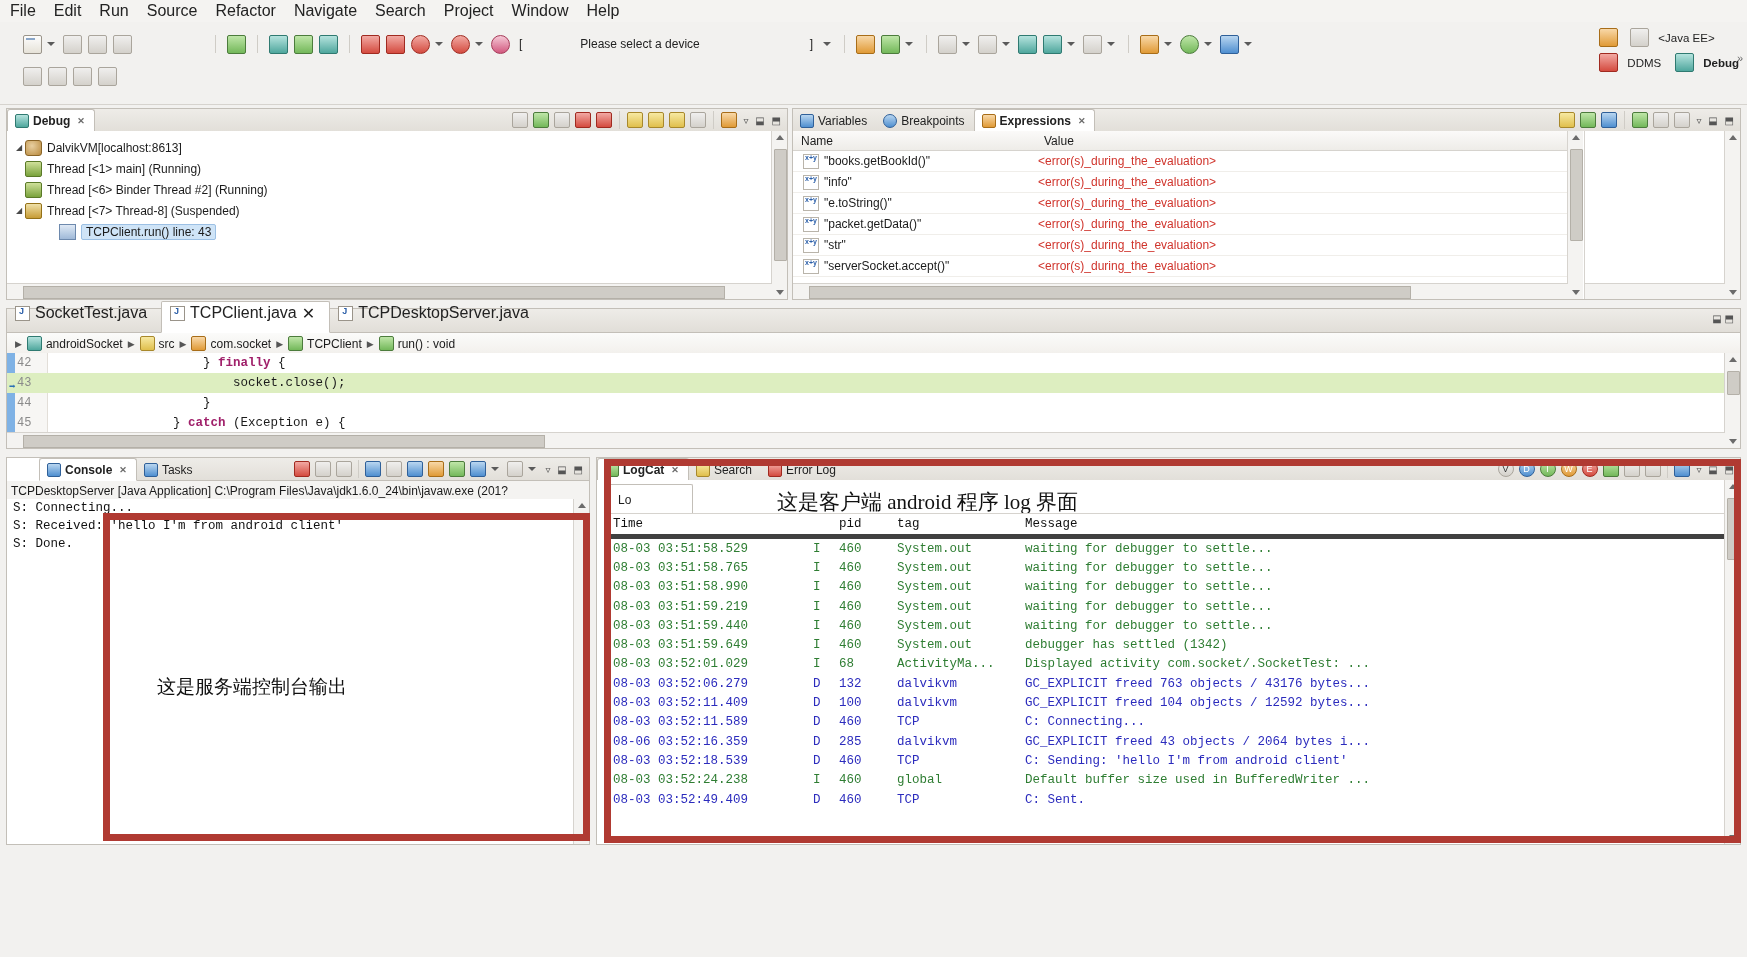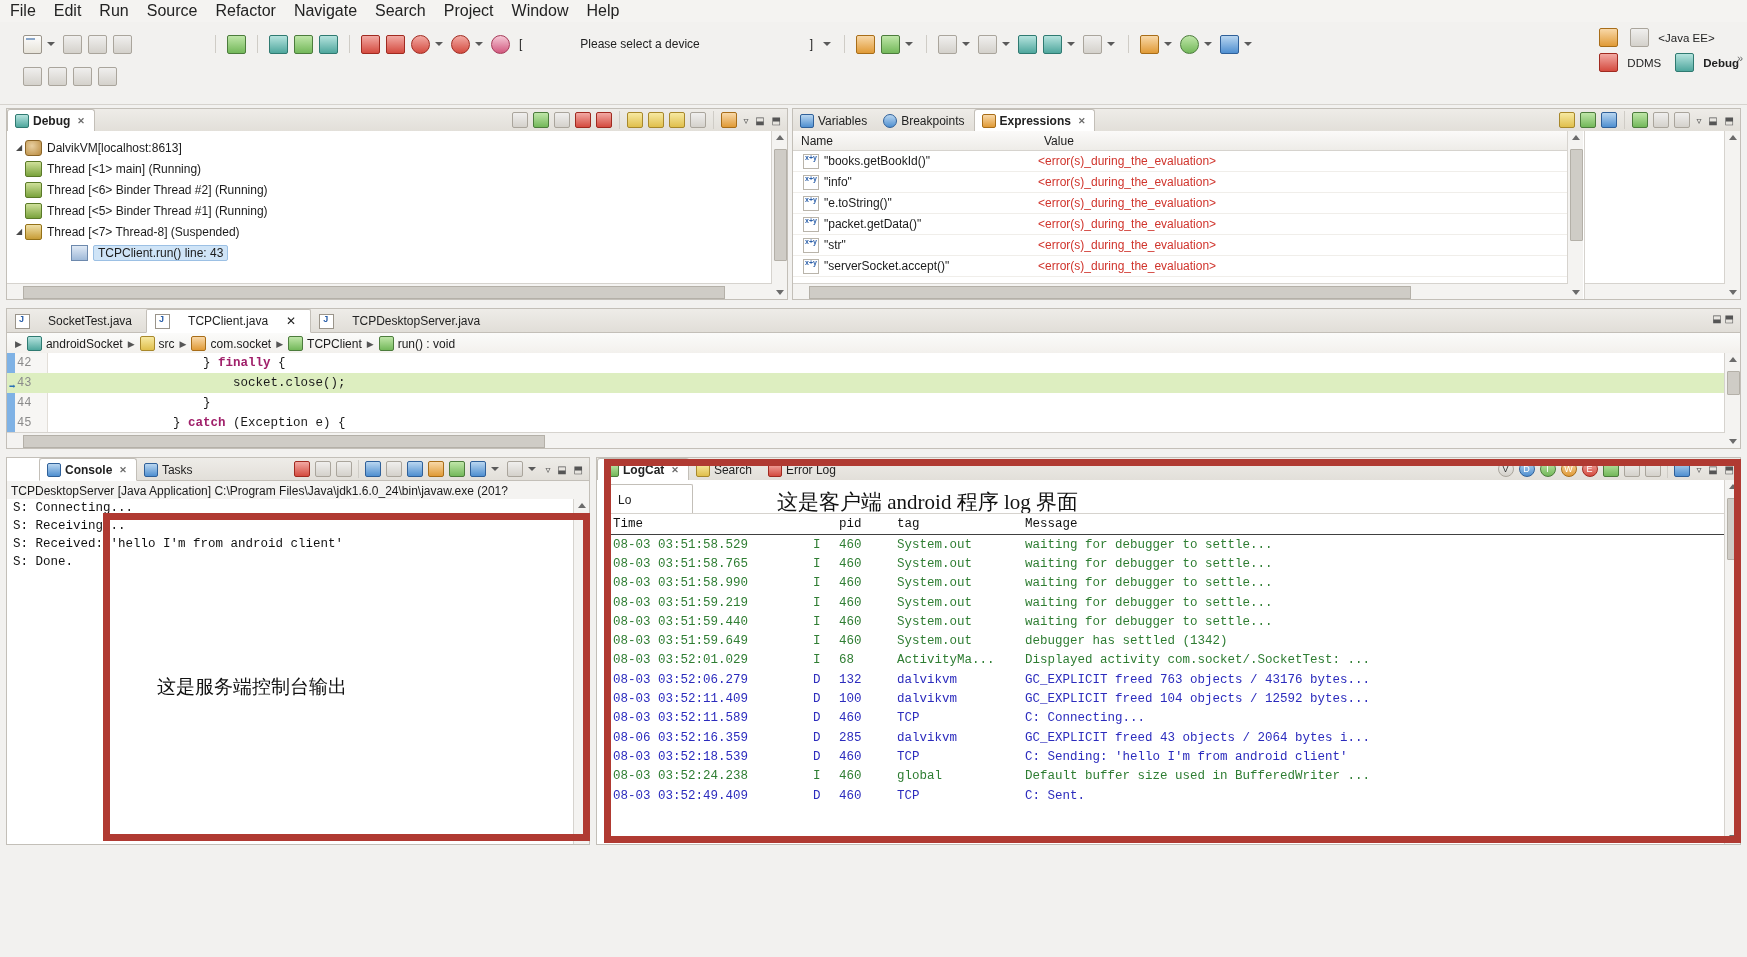--- a/index.html
+++ b/index.html
@@ -291,11 +291,6 @@
             <span class="arrow"></span>
             <span class="tico i-thread"></span>
             <span>Thread [&lt;6&gt; Binder Thread #2] (Running)</span>
-          </div>
-          <div class="trow ind1">
-            <span class="arrow"></span>
-            <span class="tico i-thread"></span>
-            <span>Thread [&lt;5&gt; Binder Thread #1] (Running)</span>
           </div>
           <div class="trow ind1">
             <span class="arrow">◢</span>

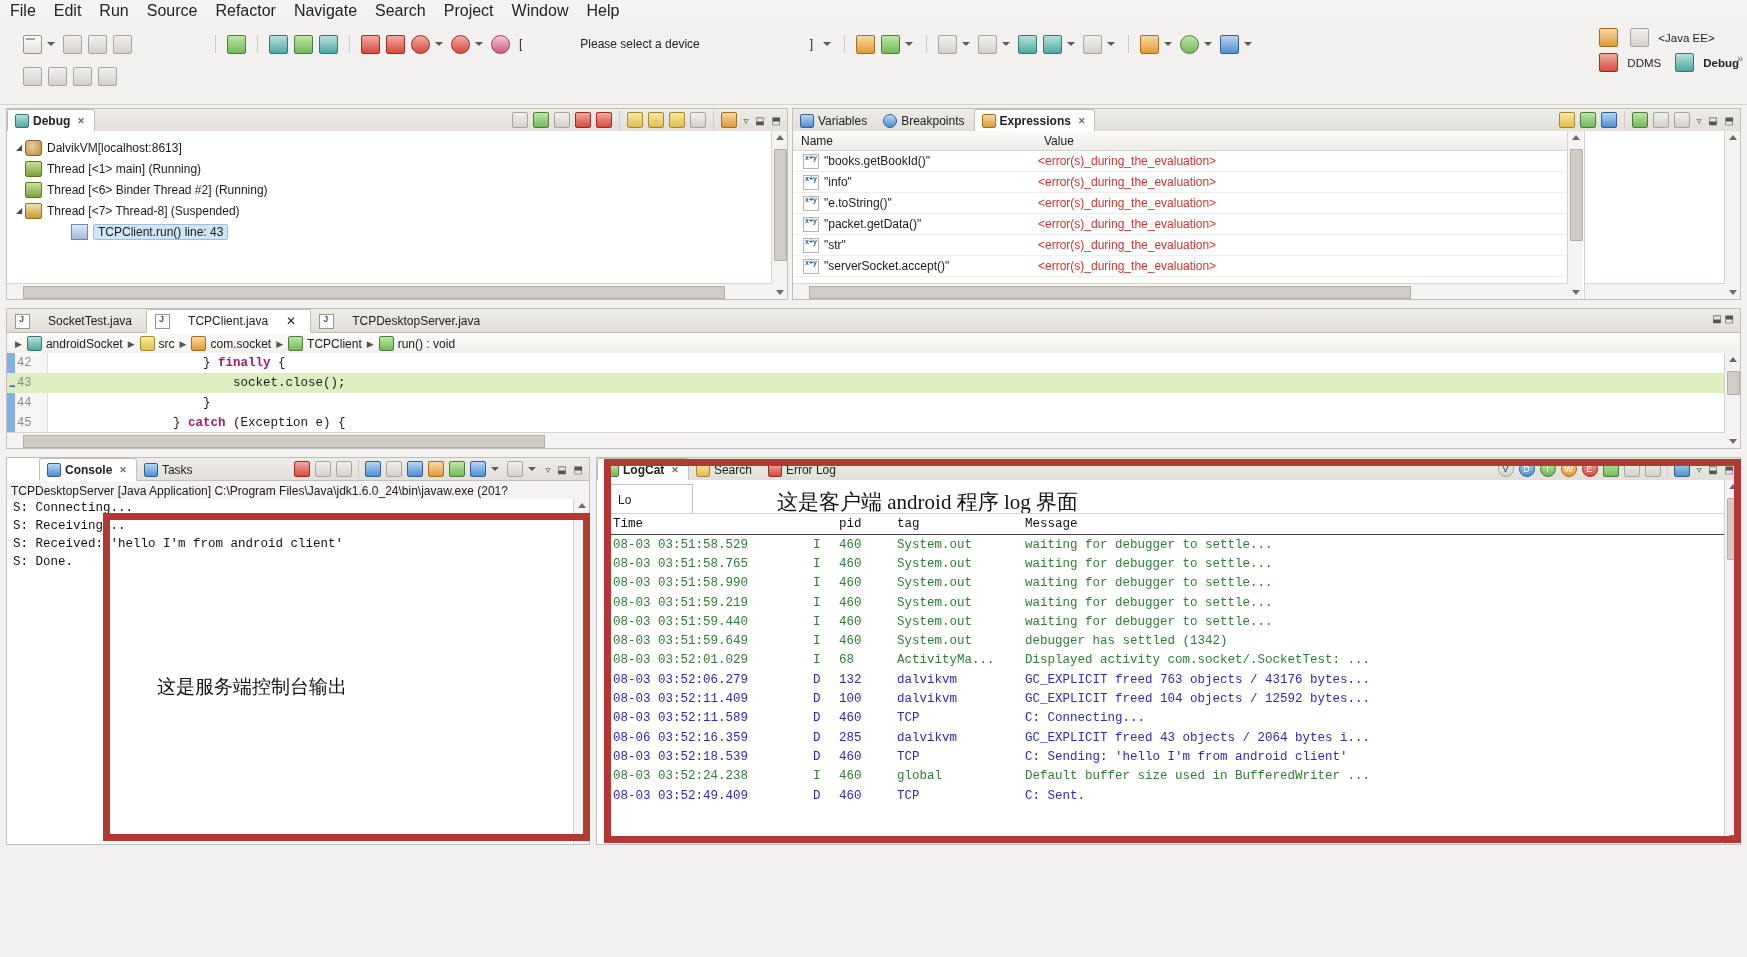--- a/index.html
+++ b/index.html
@@ -68,7 +68,7 @@
   .trow .tico{width:15px;height:14px;margin-right:5px;display:inline-block;position:relative;}
   .sel-blue{background:#cfe4f7;border:1px solid #9cc0e4;border-radius:2px;padding:0 4px;}
   .ind1{}
-  .ind2{padding-left:52px;}
+  .ind2{padding-left:40px;}
   .i-vm{background:radial-gradient(circle at 40% 35%,#e8cfa0,#b98a3e);border:1px solid #8a6426;border-radius:3px;}
   .i-thread{background:linear-gradient(#cfe09a,#7aa33c);border:1px solid #5a7a28;border-radius:2px;}
   .i-thread-s{background:linear-gradient(#efe0a8,#c79c36);border:1px solid #947118;border-radius:2px;}

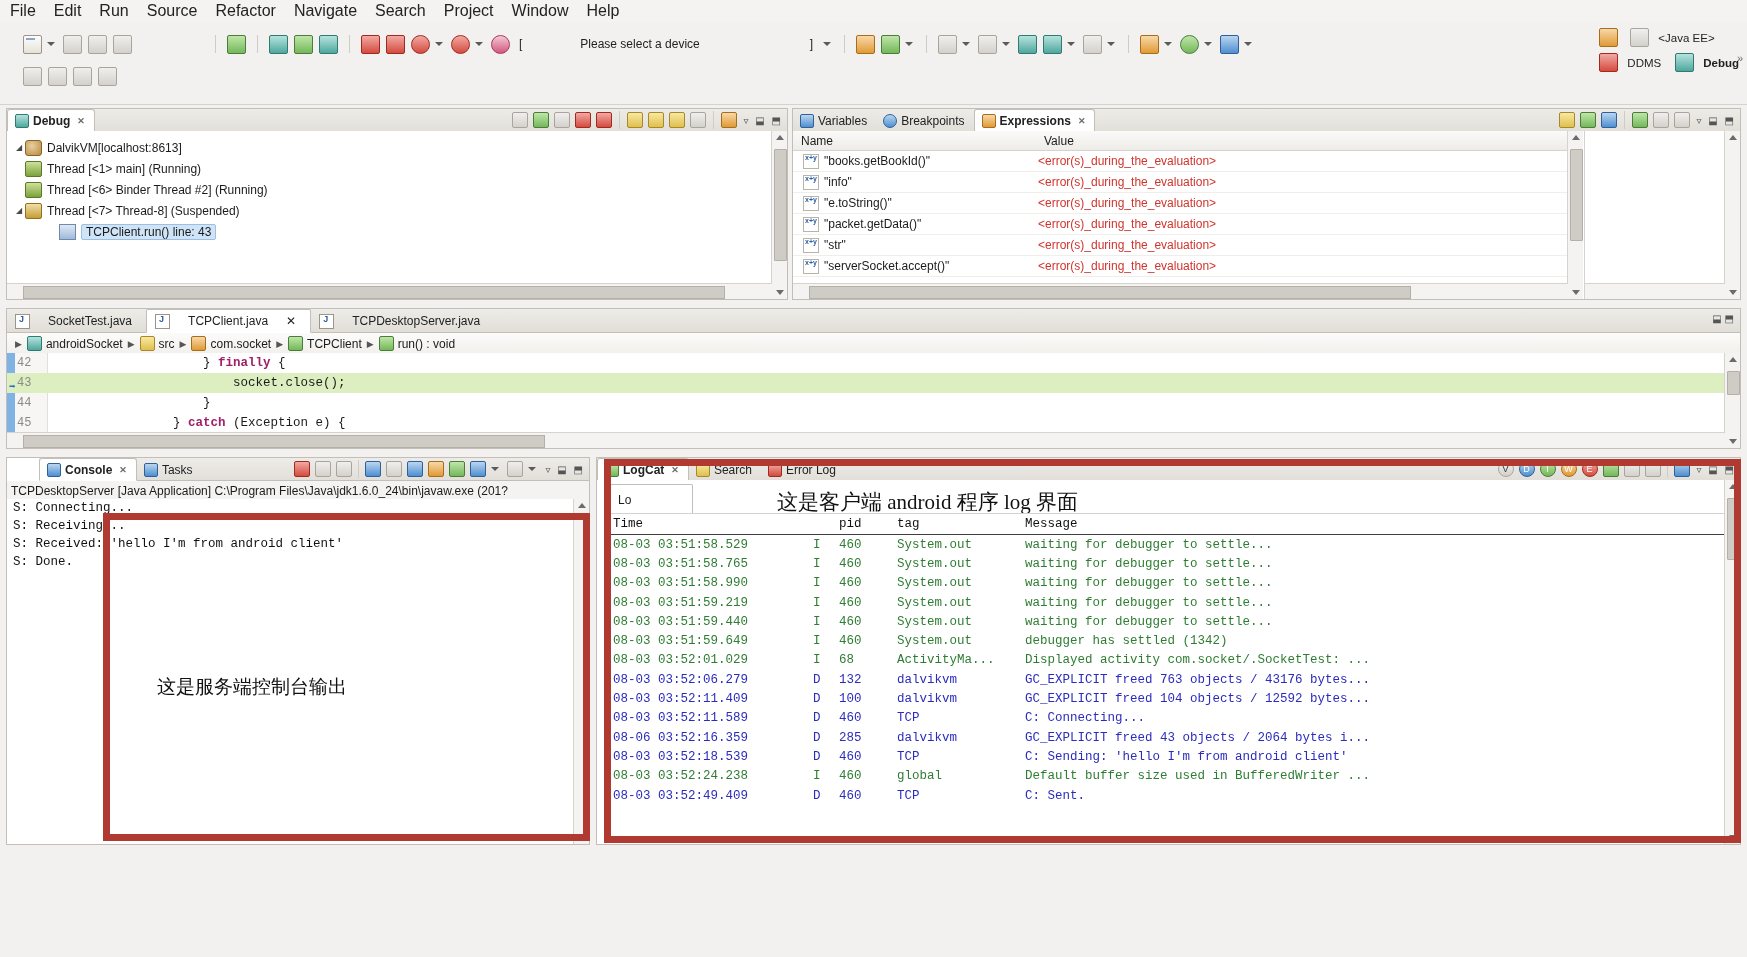--- a/index.html
+++ b/index.html
@@ -101,7 +101,7 @@
   #editor{left:6px;top:308px;width:1735px;height:141px;}
   .etabs{height:23px;background:linear-gradient(#eeece8,#e1ded8);border-bottom:1px solid #c3bfb8;
      display:flex;align-items:flex-end;position:relative;}
-  .etab{height:22px;display:flex;align-items:center;gap:18px;padding:0 14px 0 8px;font-size:12px;
+  .etab{height:22px;display:flex;align-items:center;gap:5px;padding:0 14px 8px 8px;font-size:16px;
      white-space:nowrap;color:#222;}
   .etab.active{background:#fff;border:1px solid #c3bfb8;border-bottom:1px solid #fff;margin-bottom:-1px;
      border-radius:2px 2px 0 0;}

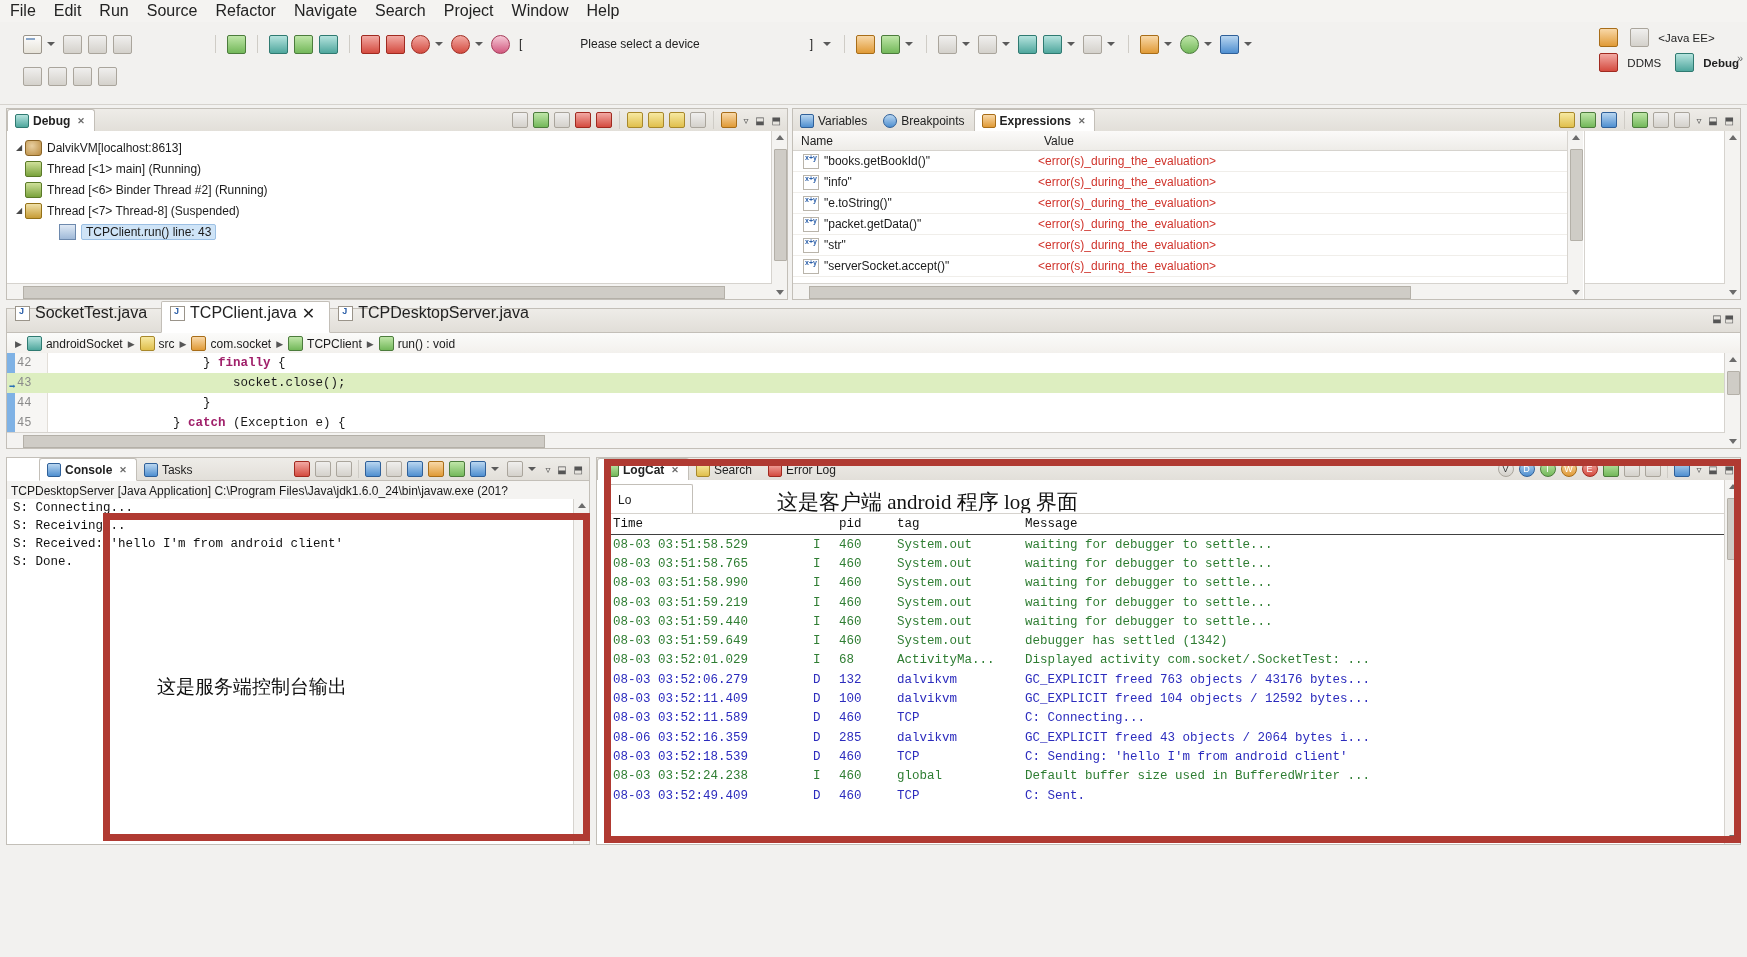--- a/index.html
+++ b/index.html
@@ -506,7 +506,6 @@
     <div class="conbody">
       <div id="console-lines">
           <div class="conline">S: Connecting...</div>
-          <div class="conline">S: Receiving...</div>
           <div class="conline">S: Received: 'hello I'm from android client'</div>
           <div class="conline">S: Done.</div>
         </div>

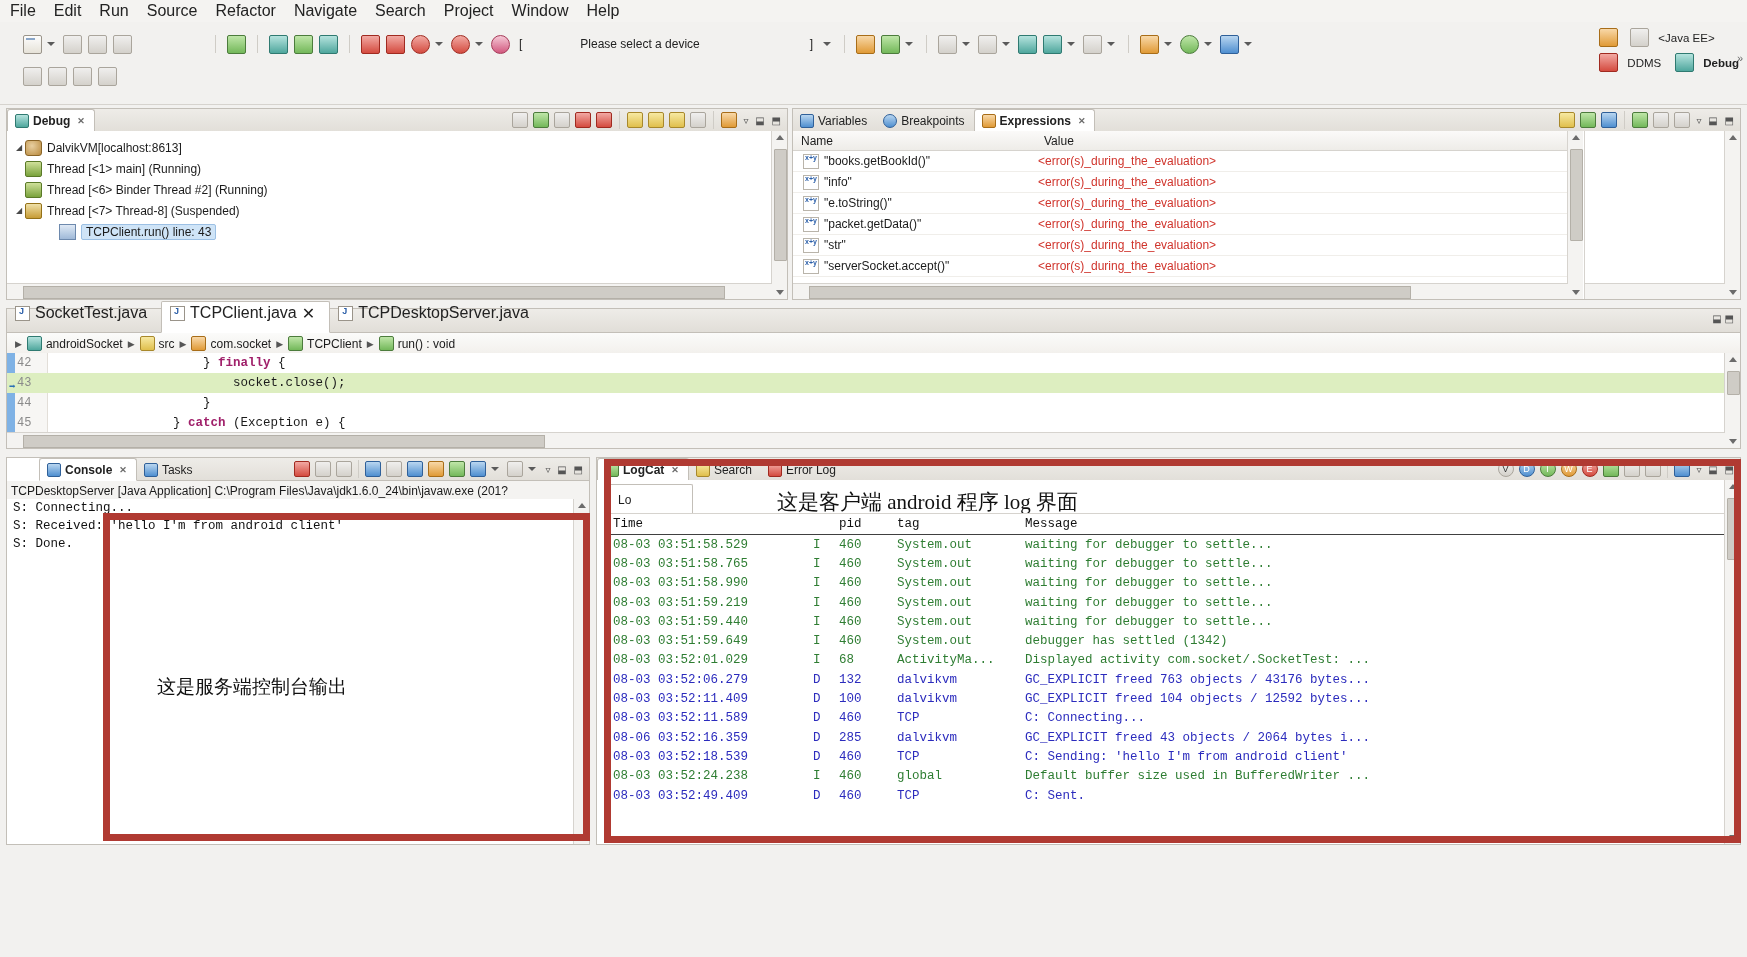--- a/index.html
+++ b/index.html
@@ -141,7 +141,7 @@
   .lc-note{position:absolute;left:180px;top:8px;font-family:"Liberation Serif",serif;font-size:21px;color:#111;}
   .lc-filterline{position:absolute;left:12px;top:33px;right:14px;height:1px;background:#d6d3ce;}
   .lc-table{position:absolute;left:12px;top:34px;right:14px;bottom:4px;overflow:hidden;}
-  .lc-head{display:flex;height:20px;align-items:center;border-bottom:1px solid #404040;
+  .lc-head{display:flex;height:20px;align-items:center;border-bottom:5px solid #404040;
      font-family:"Liberation Mono",monospace;font-size:12.5px;color:#111;background:#fff;}
   .lc-row{display:flex;height:19.3px;align-items:center;font-family:"Liberation Mono",monospace;
      font-size:12.5px;color:#2e7d32;}

